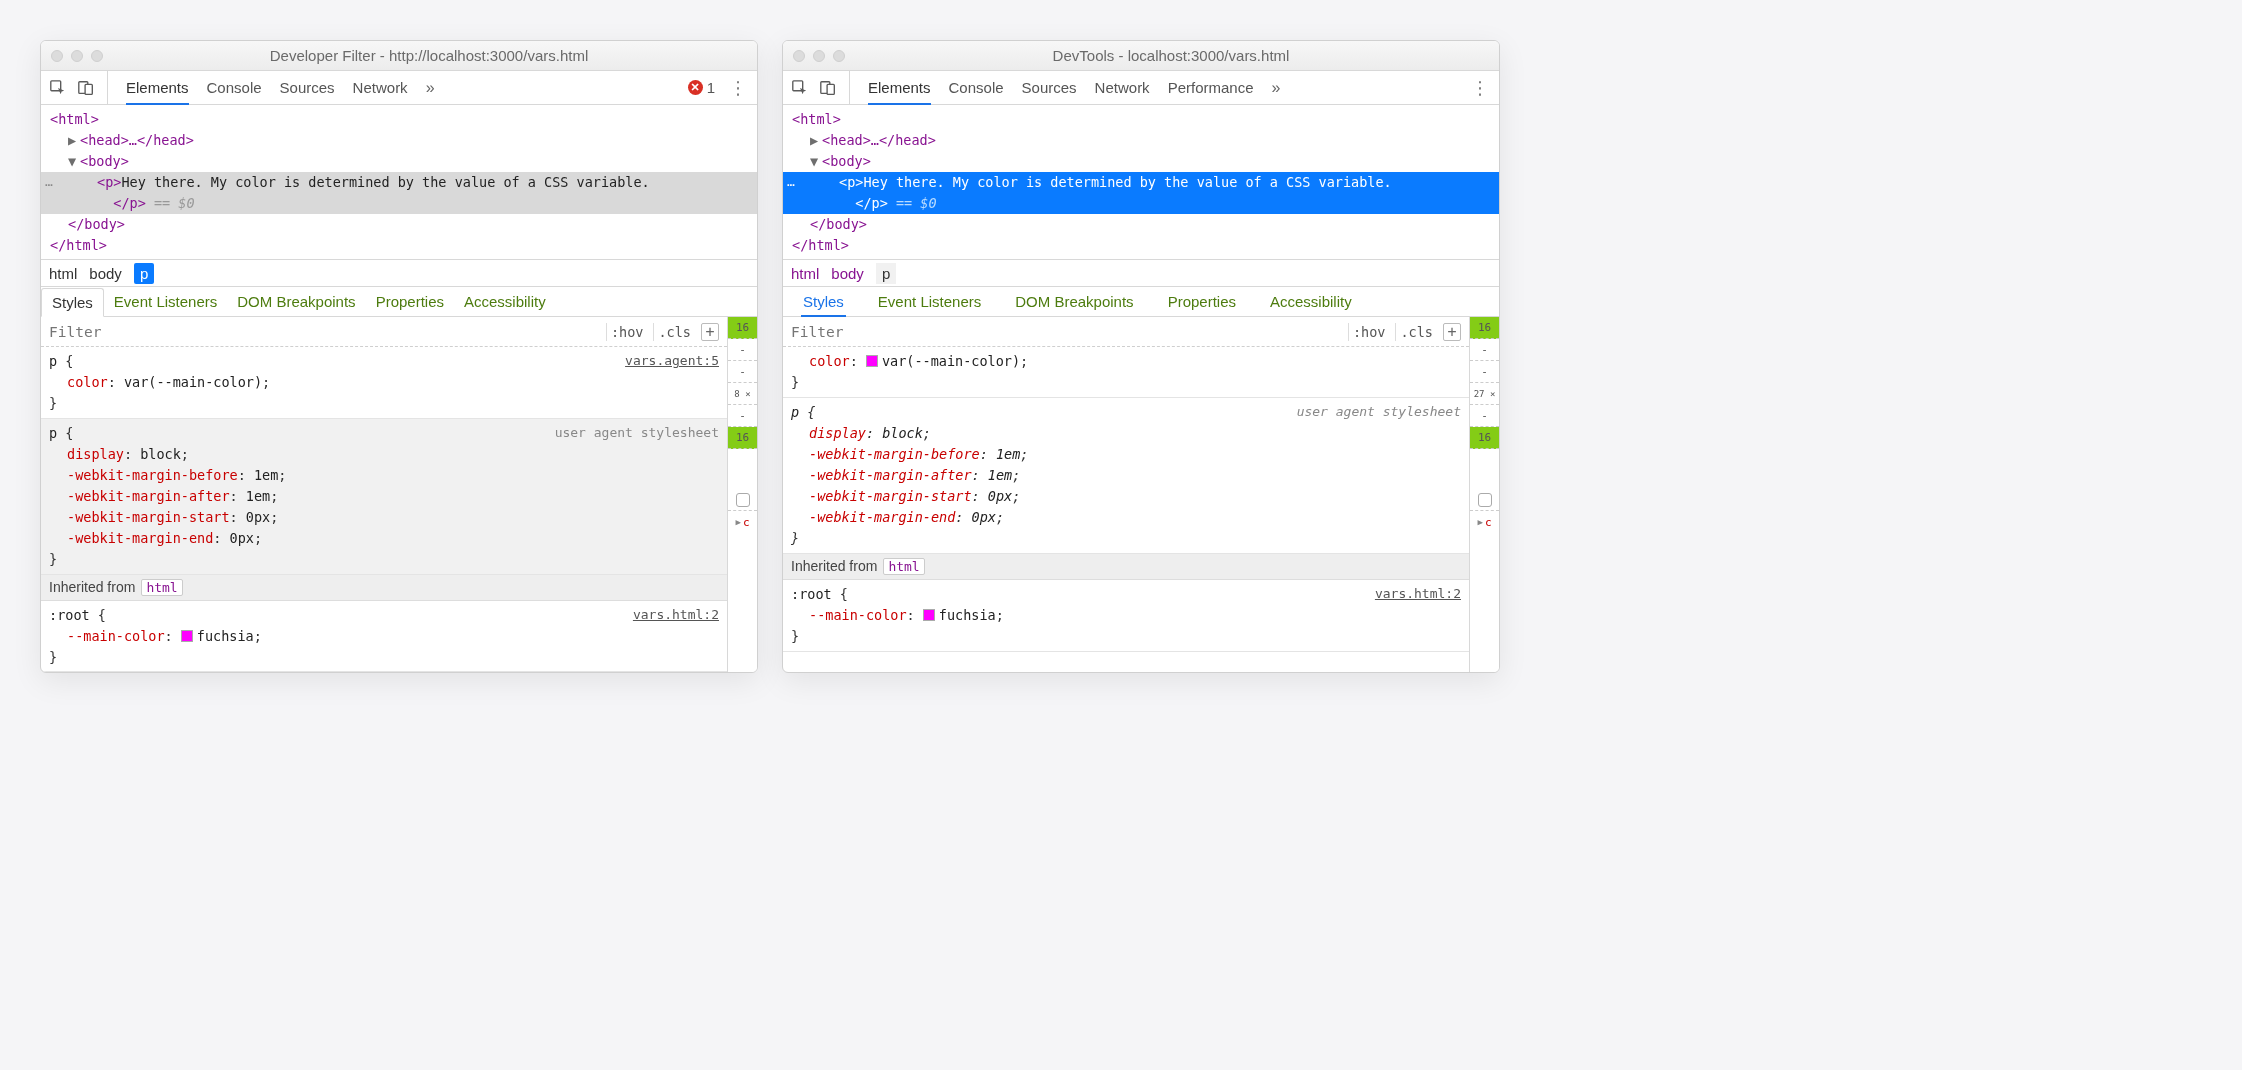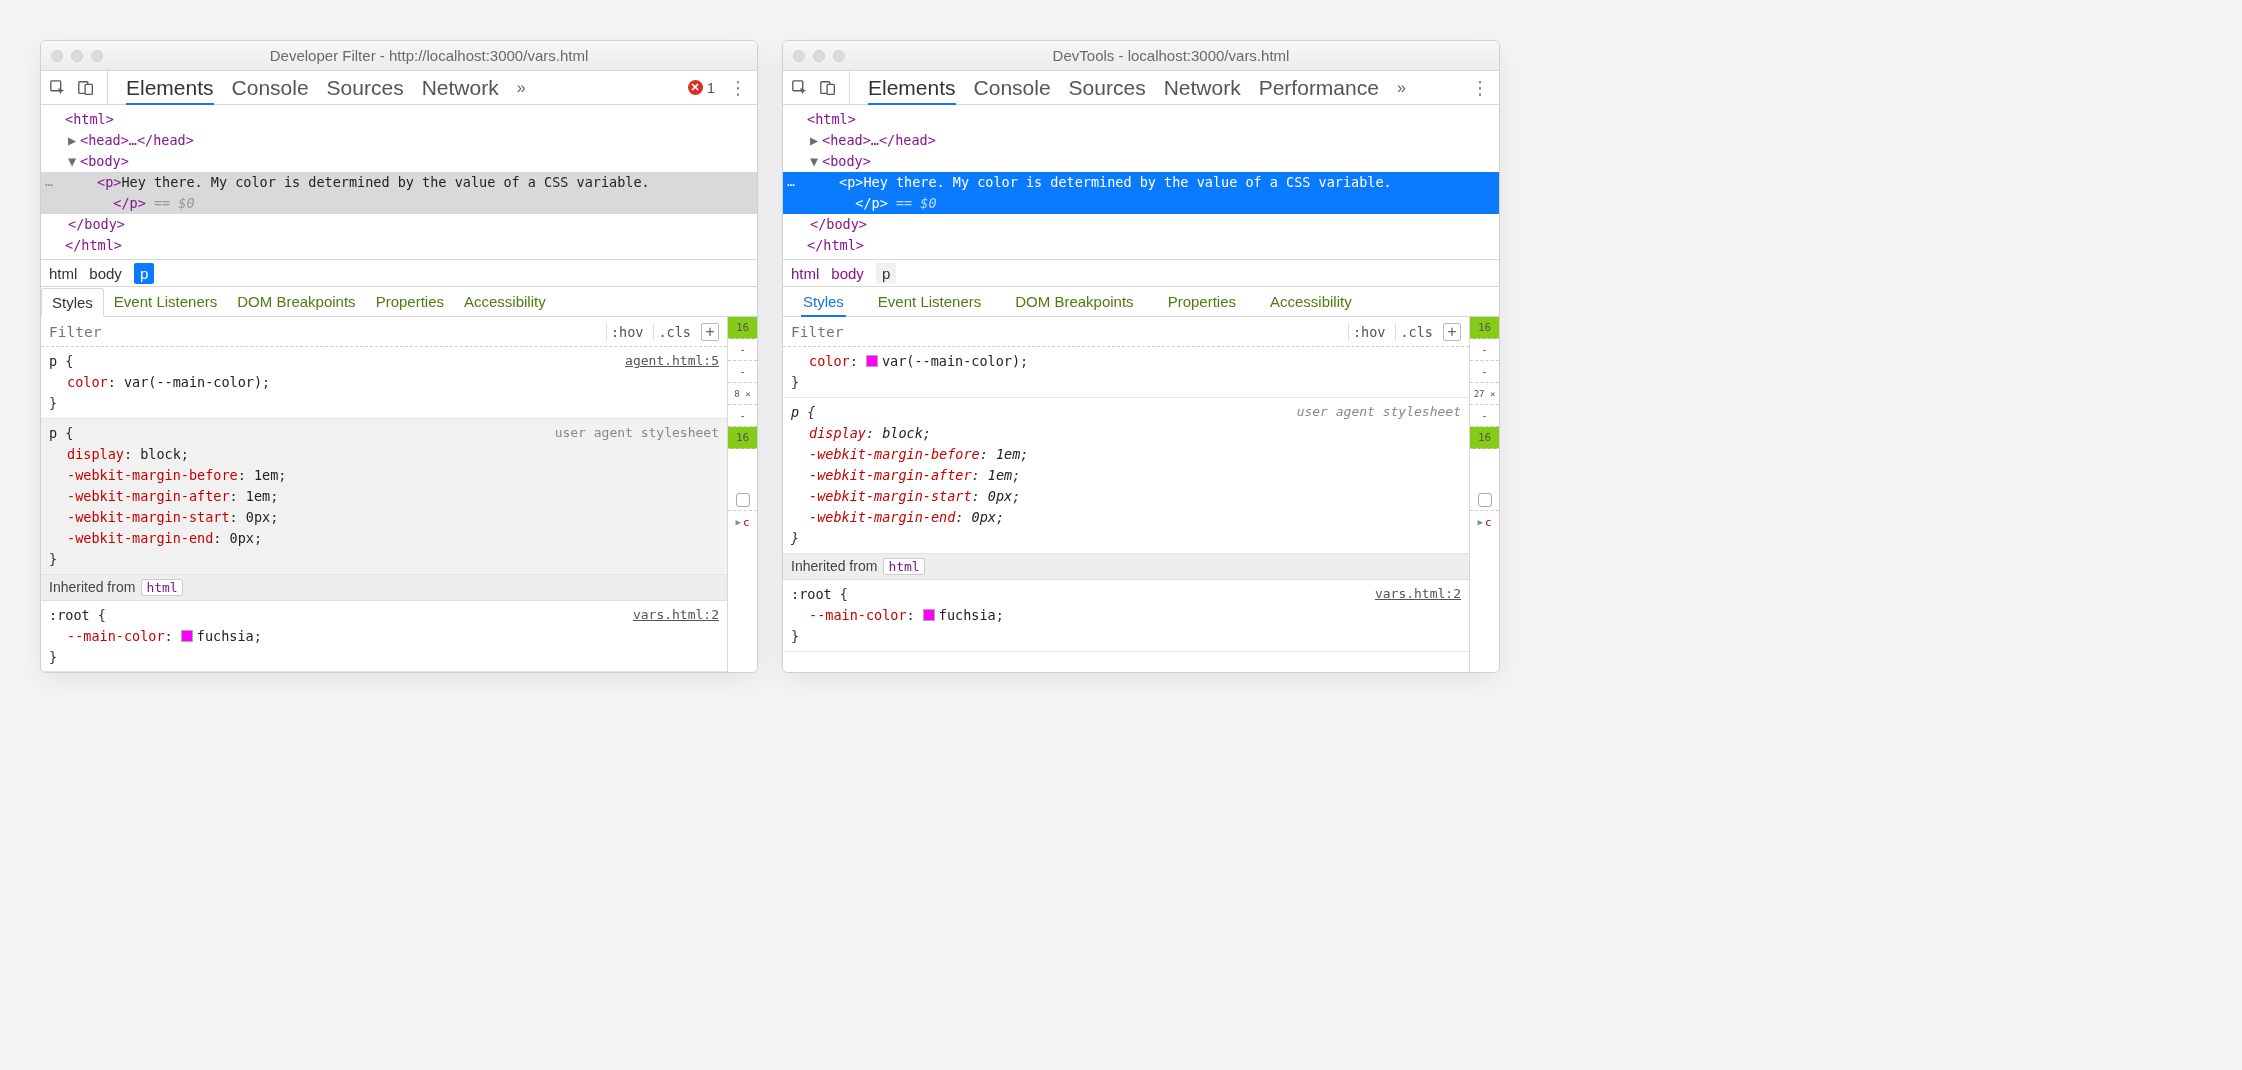--- a/index.html
+++ b/index.html
@@ -49,7 +49,7 @@
   .ticon { width:22px; height:22px; display:flex; align-items:center; justify-content:center; color:#666; }
   .ticon svg { width:18px; height:18px; stroke:#5a5a5a; fill:none; stroke-width:1.5; }
   .tabs { display:flex; gap:18px; height:100%; align-items:center; padding-left:8px; }
-  .tab { color:#555; font-size:21px; cursor:default; height:100%; display:flex; align-items:center; }
+  .tab { color:#555; font-size:15px; cursor:default; height:100%; display:flex; align-items:center; }
   .tab.active { color:#333; position:relative; }
   .tab.active::after { content:""; position:absolute; left:0; right:0; bottom:-1px; height:2px; background:#1a73e8; }
   .tb-right { margin-left:auto; display:flex; align-items:center; gap:10px; }

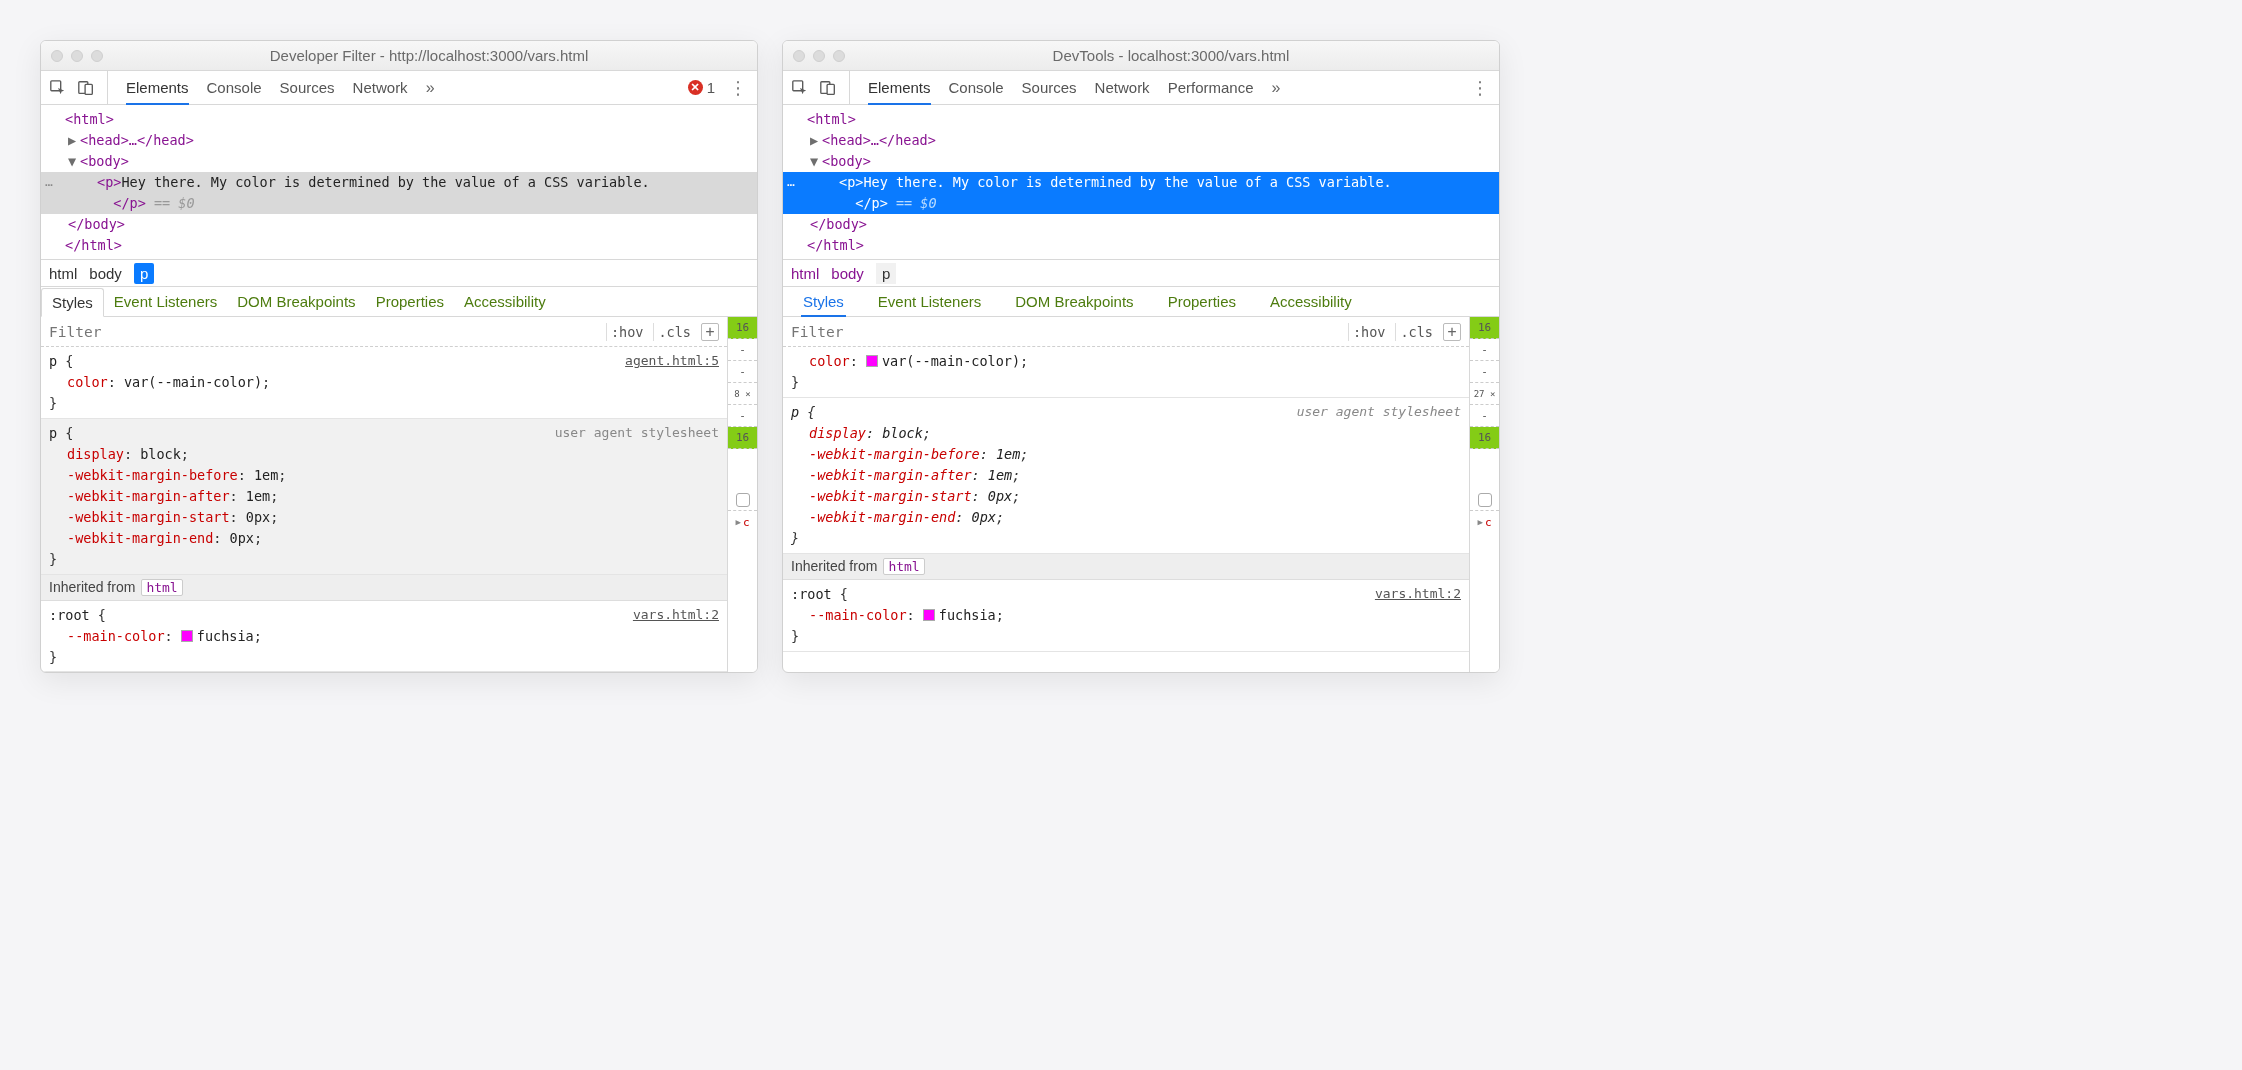--- a/index.html
+++ b/index.html
@@ -66,7 +66,7 @@
     color:#222;
   }
   .dom .row { padding:0 8px; white-space:pre; }
-  .dom .ind1 { padding-left: 24px; }
+  .dom .ind1 { padding-left: 9px; }
   .dom .ind2 { padding-left: 27px; }
   .dom .ind3 { padding-left: 56px; }
   .tagc { color:#881391; } 

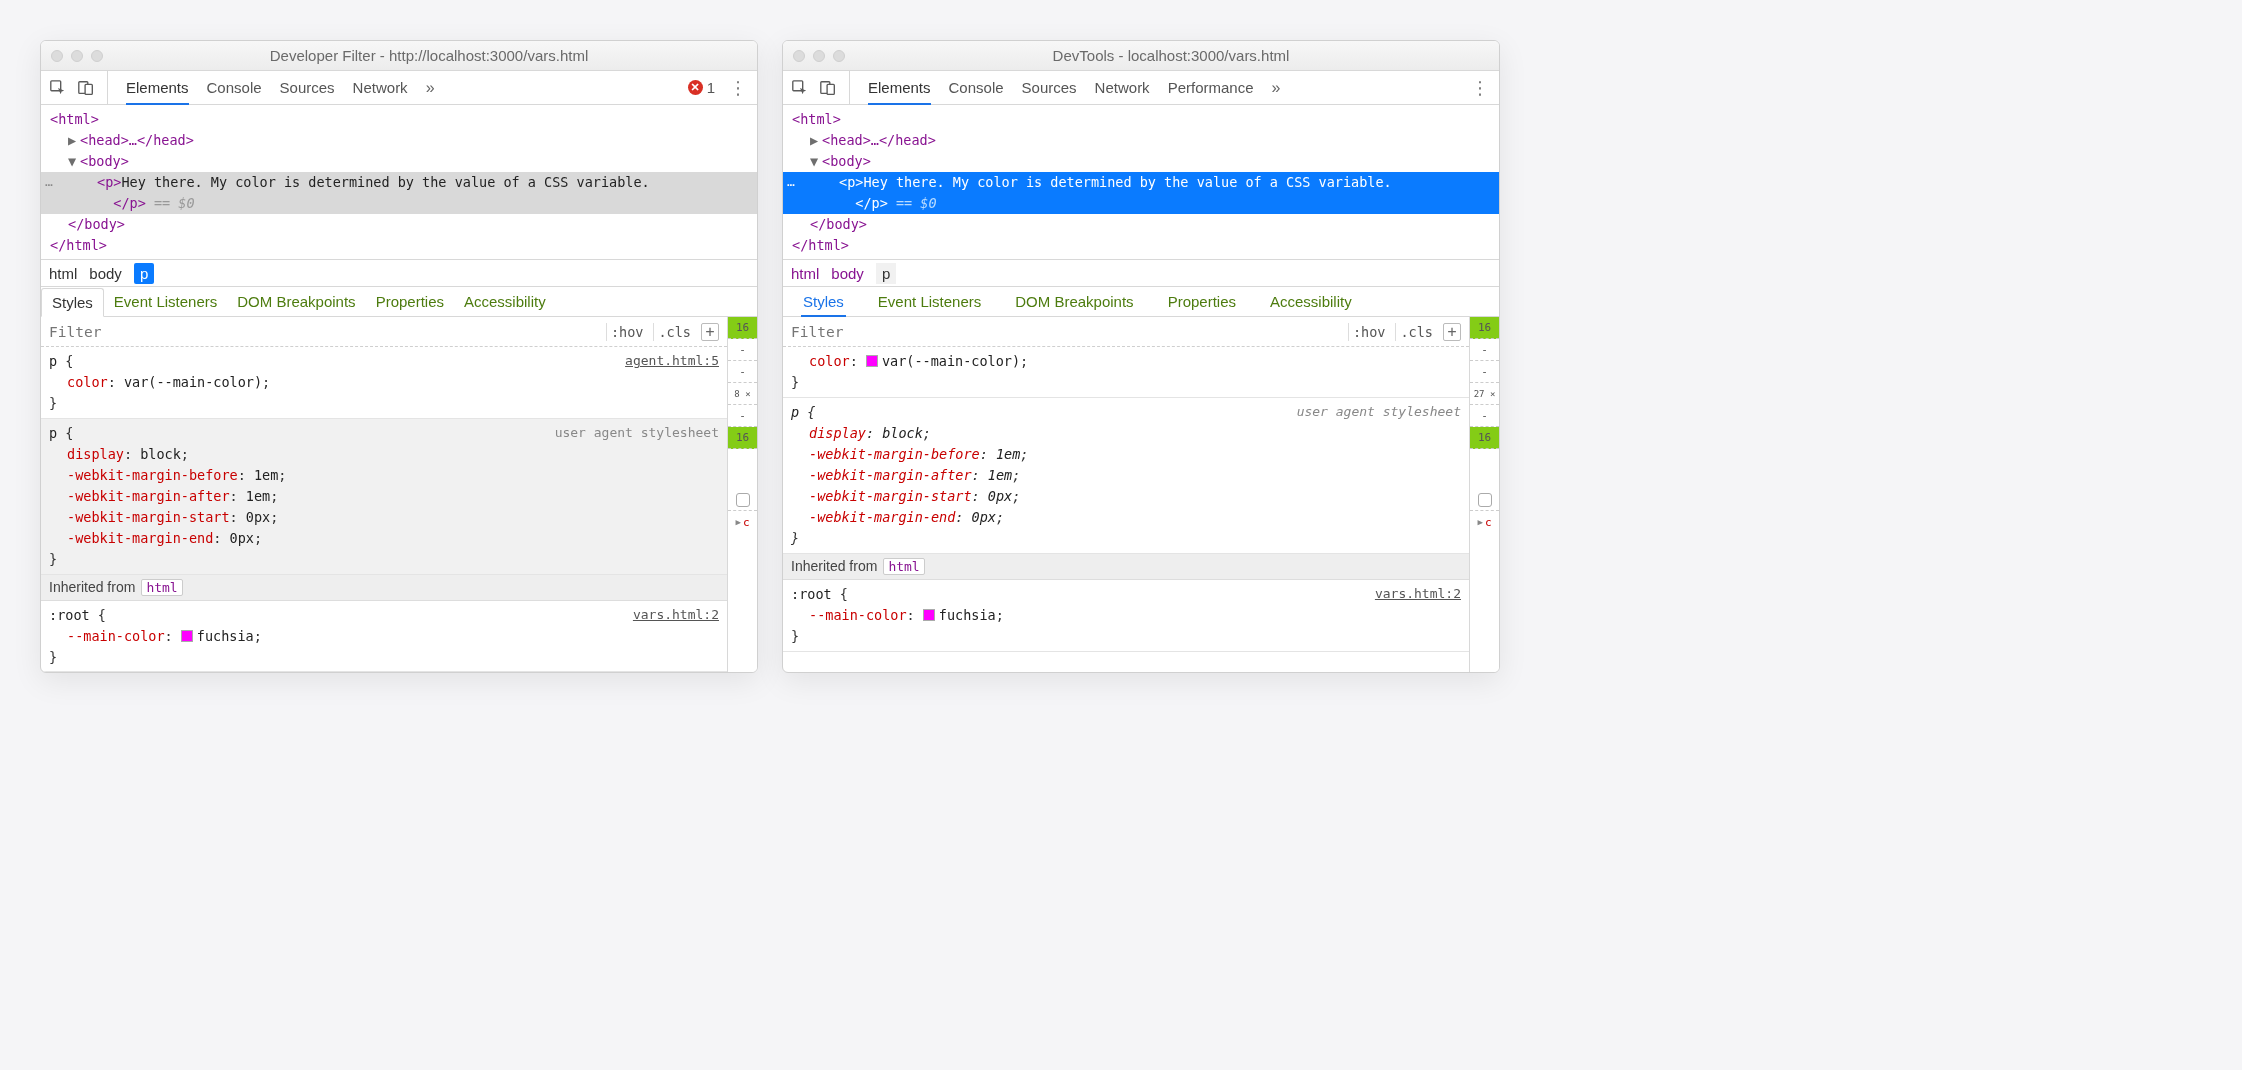--- a/index.html
+++ b/index.html
@@ -195,7 +195,7 @@
       </div>
 
       <div class="rule">
-        <span class="src">agent.html:5</span>
+        <span class="src">vars.agent:5</span>
         <div><span class="sel">p</span> {</div>
         <div class="prop"><span class="pname">color</span>: <span class="pval">var(--main-color)</span>;</div>
         <div>}</div>

